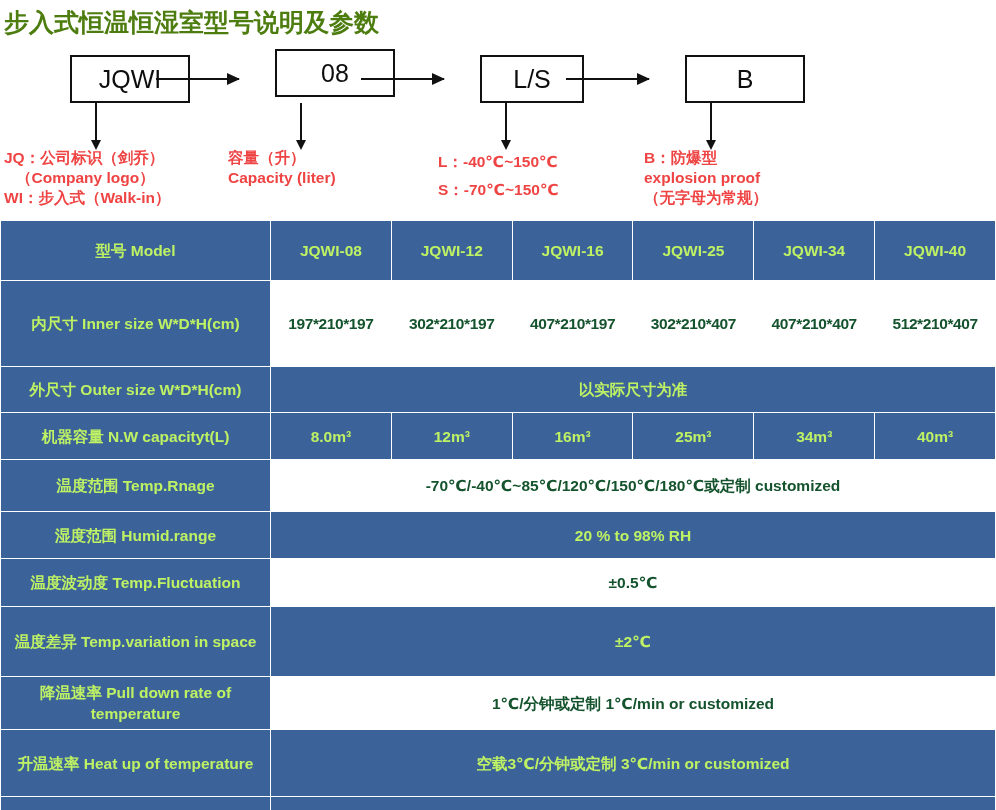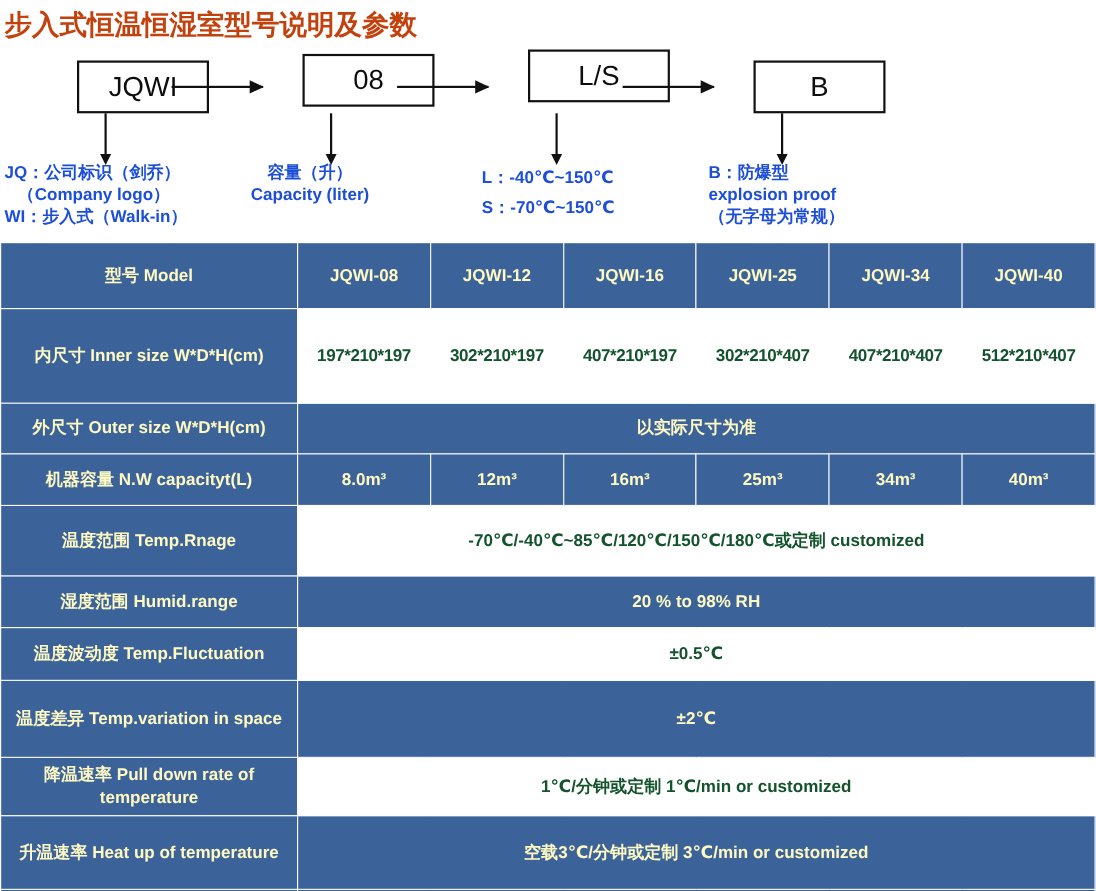--- a/index.html
+++ b/index.html
@@ -15,7 +15,7 @@
   .page-title {
     position: absolute; left: 4px; top: 6px;
     font-size: 25px; font-weight: bold;
-    color: #c2410c; letter-spacing: 0px;
+    color: #4d7c0f; letter-spacing: 0px;
     white-space: nowrap;
   }
 

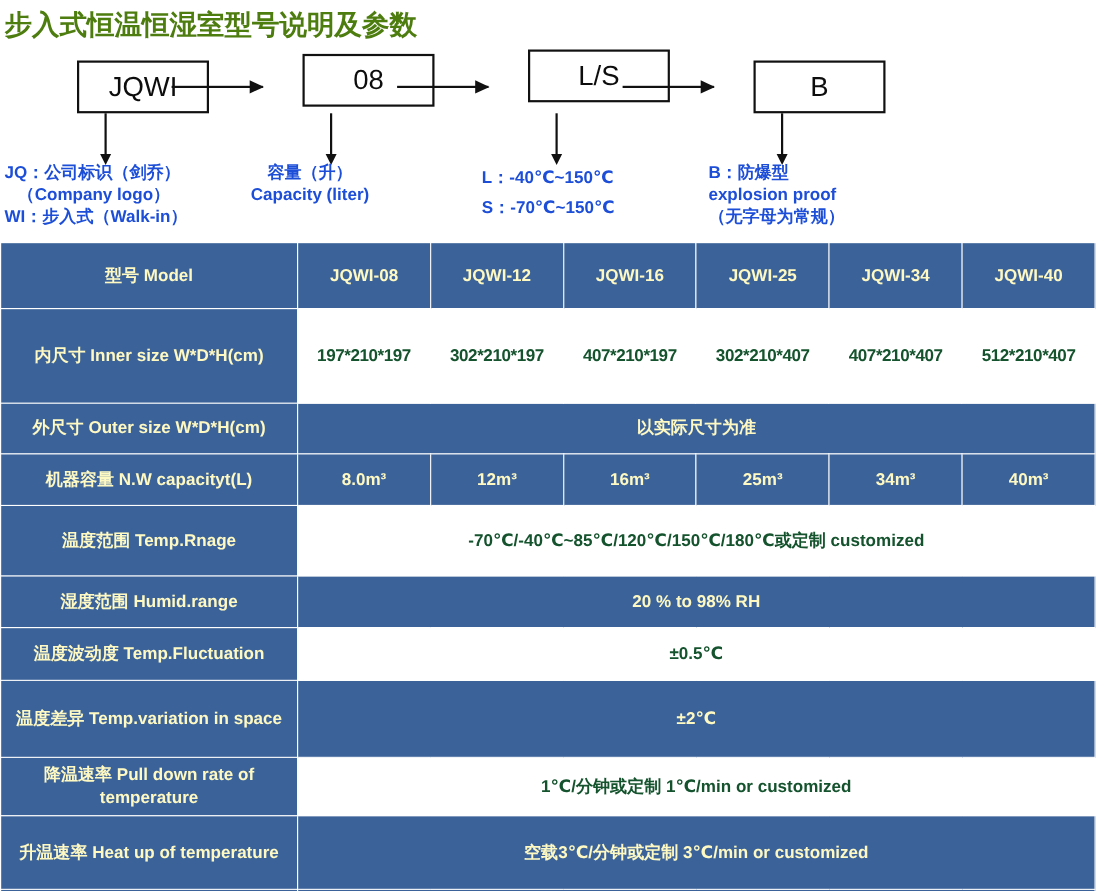--- a/index.html
+++ b/index.html
@@ -79,7 +79,7 @@
 
     <div class="flow-box" style="left:36px; top:11px; width:120px; height:48px;">JQWI</div>
     <div class="flow-box" style="left:241px; top:5px; width:120px; height:48px;">08</div>
-    <div class="flow-box" style="left:446px; top:1px; width:129px; height:48px;">L/S</div>
+    <div class="flow-box" style="left:446px; top:11px; width:104px; height:48px;">L/S</div>
     <div class="flow-box" style="left:651px; top:11px; width:120px; height:48px;">B</div>
 
     <div class="h-arrow" style="left:156px; top:34px; width:83px;"></div>

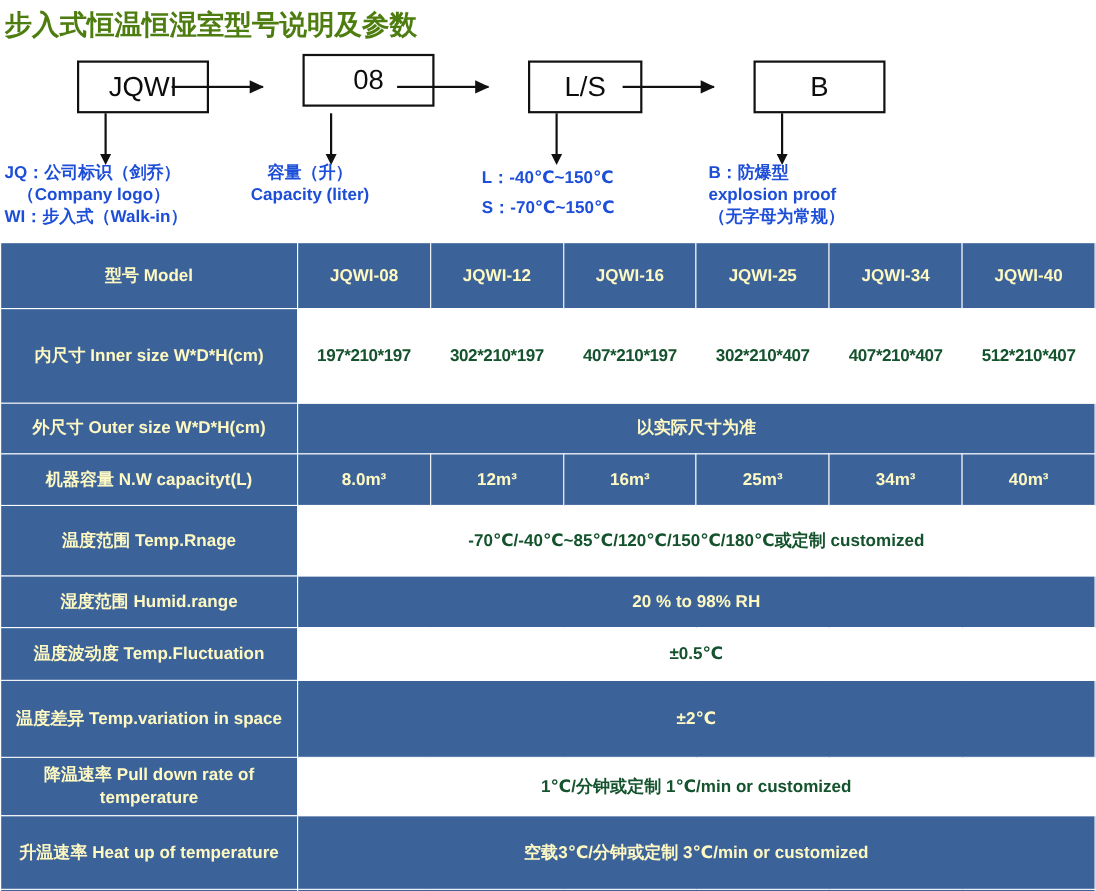--- a/index.html
+++ b/index.html
@@ -44,7 +44,7 @@
   }
   .note {
     position: absolute; font-size: 15.5px; line-height: 20px;
-    color: #1d4ed8; font-weight: bold; white-space: nowrap;
+    color: #ef4444; font-weight: bold; white-space: nowrap;
     font-family: "Liberation Sans", "DejaVu Sans", sans-serif;
   }
   .note .ln { display: block; }

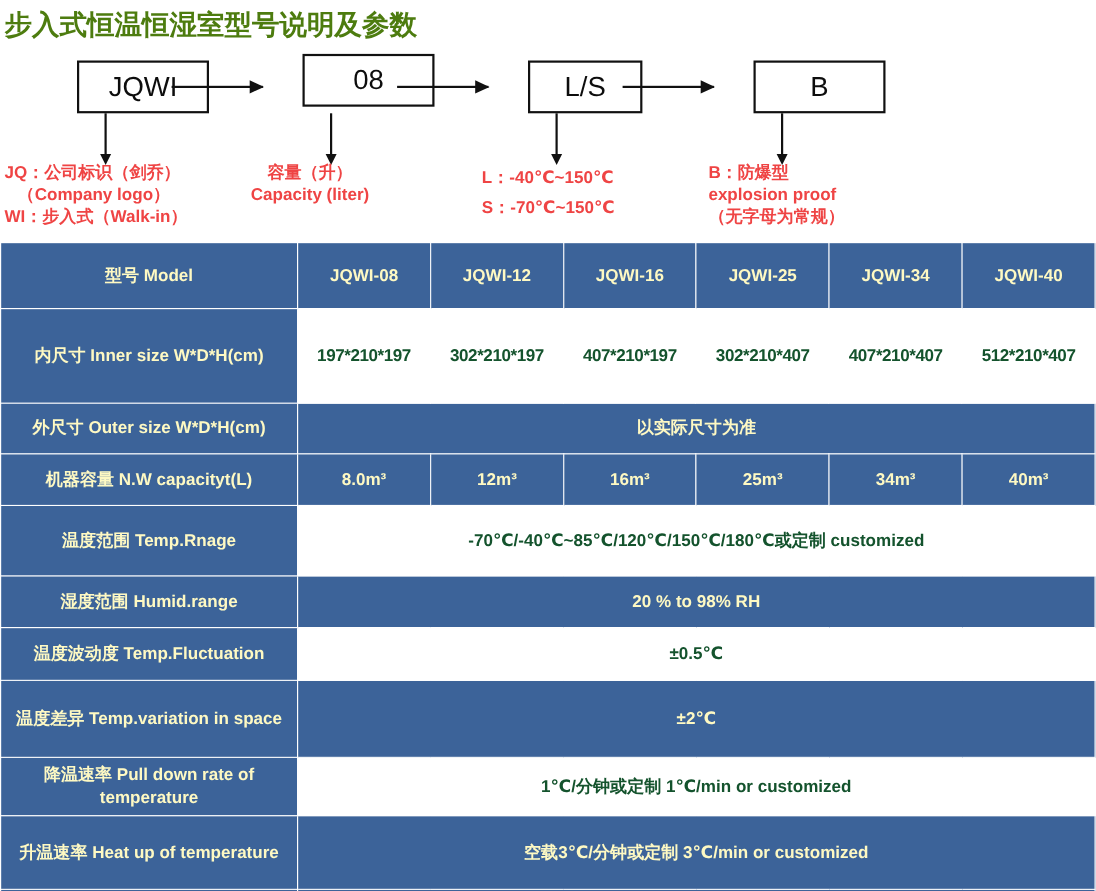--- a/index.html
+++ b/index.html
@@ -48,7 +48,7 @@
     font-family: "Liberation Sans", "DejaVu Sans", sans-serif;
   }
   .note .ln { display: block; }
-  .note.ctr .ln { text-align: center; }
+  .note.ctr .ln { }
 
   
   .spec-table {

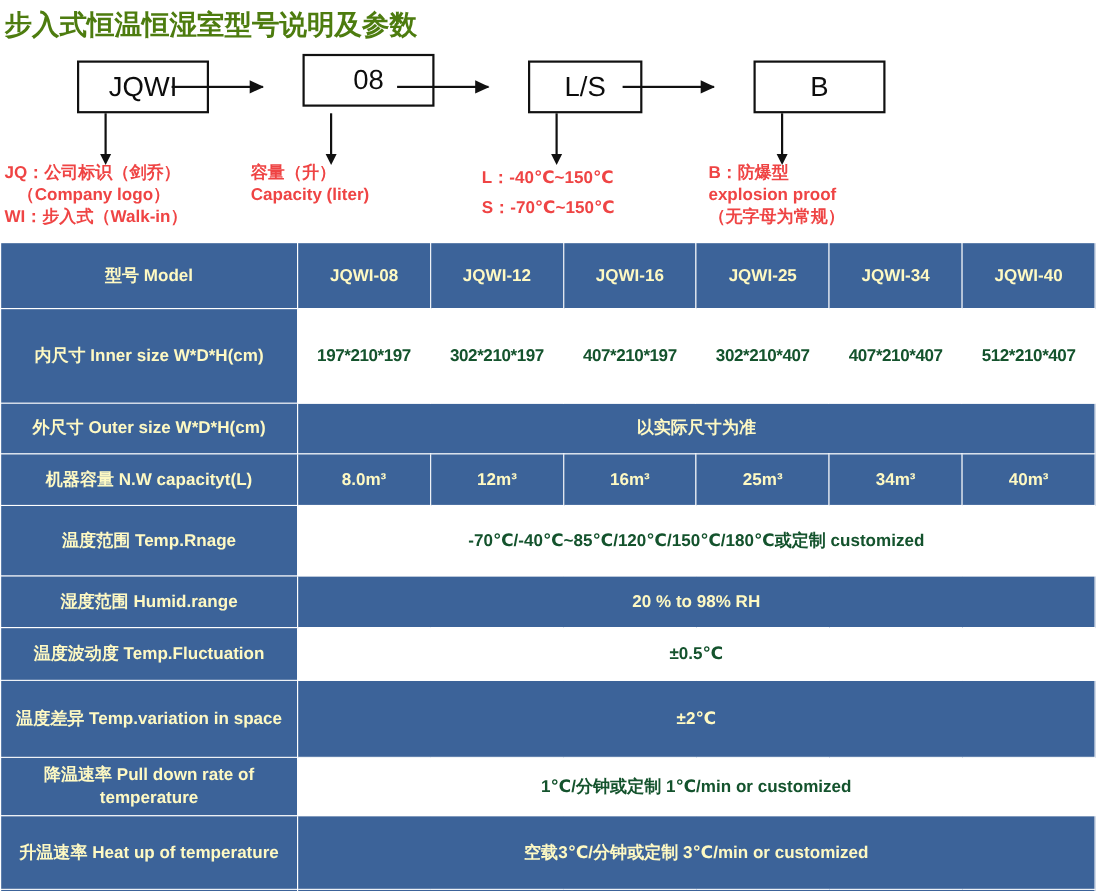--- a/index.html
+++ b/index.html
@@ -62,7 +62,7 @@
     font-size: 15.5px; font-weight: bold;
     padding: 2px 3px; line-height: 21px;
   }
-  .cell-blue { background: #3C6399; color: #fef9c3; }
+  .cell-blue { background: #3C6399; color: #bef264; }
   .cell-white { background: #ffffff; color: #14532d; }
   .label-col { width: 270px; }
   .hdr { font-size: 16.5px; }

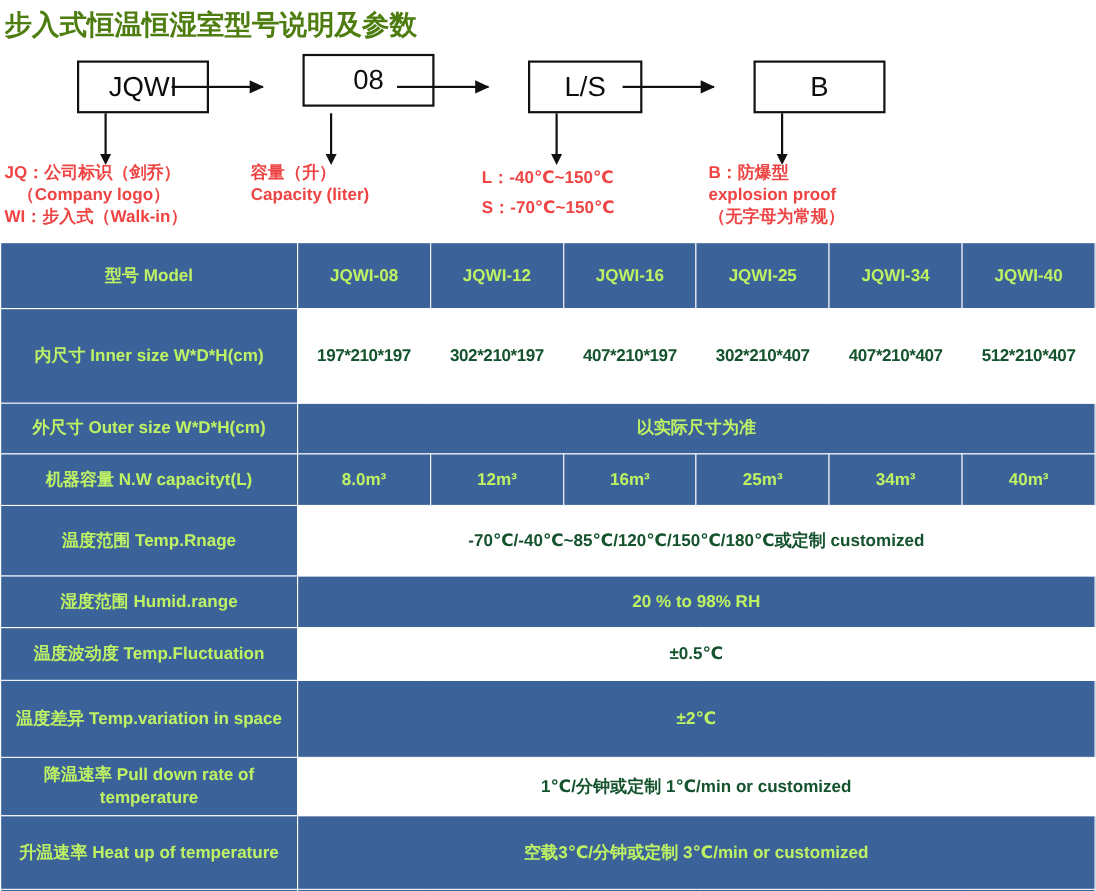--- a/index.html
+++ b/index.html
@@ -151,7 +151,7 @@
         <td class="cell-blue">40m³</td>
       </tr>
 
-      <tr style="height:64px;">
+      <tr style="height:52px;">
         <td class="cell-blue label-col">温度范围 Temp.Rnage</td>
         <td class="cell-white" colspan="6">-70℃/-40℃~85℃/120℃/150℃/180℃或定制 customized</td>
       </tr>

